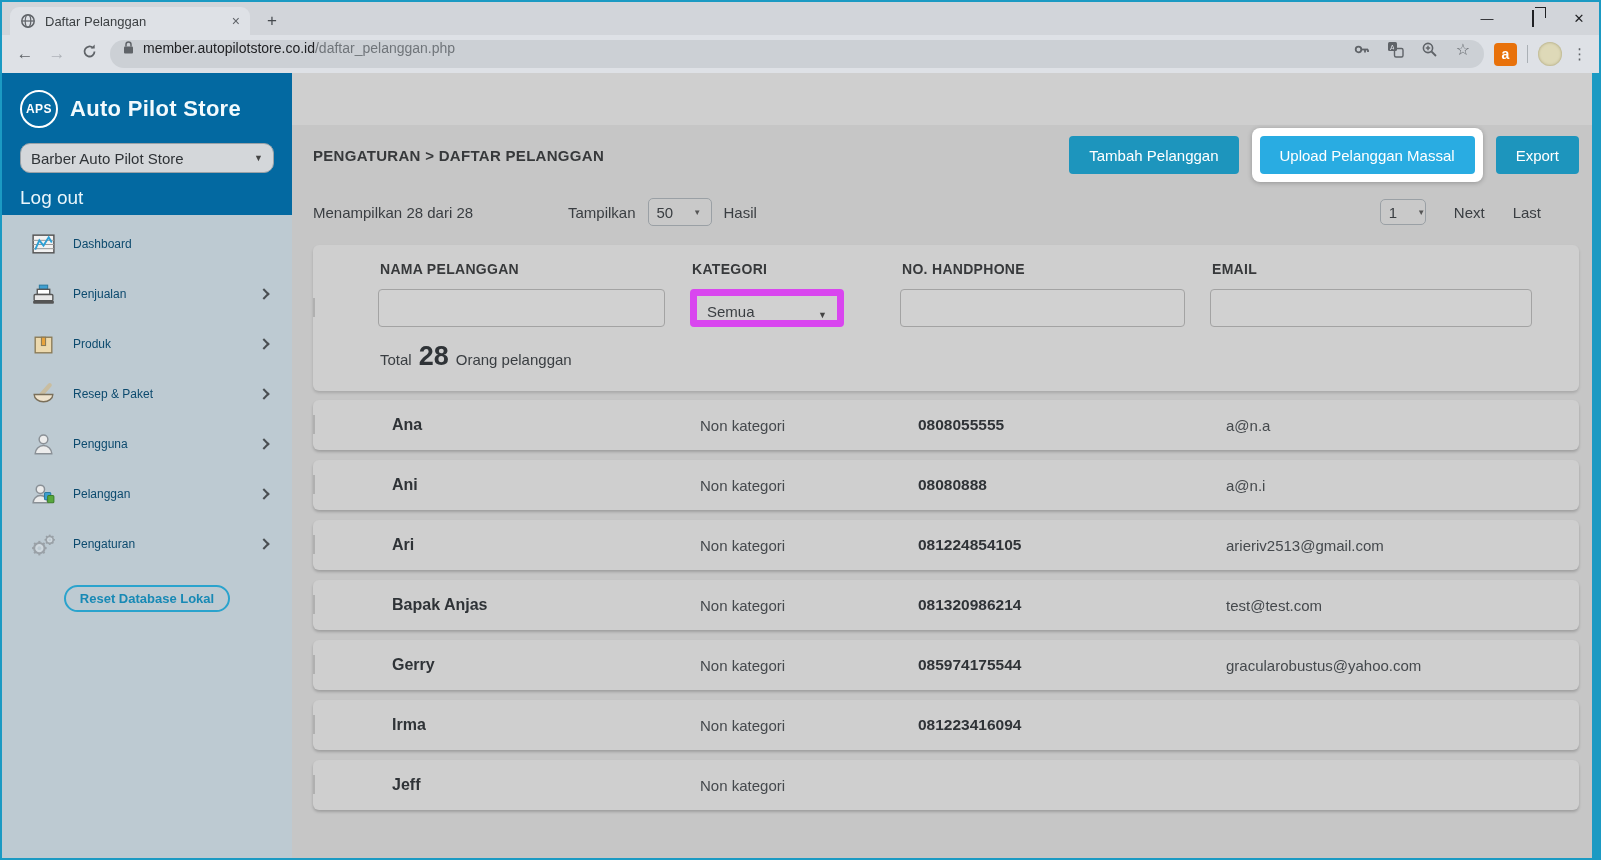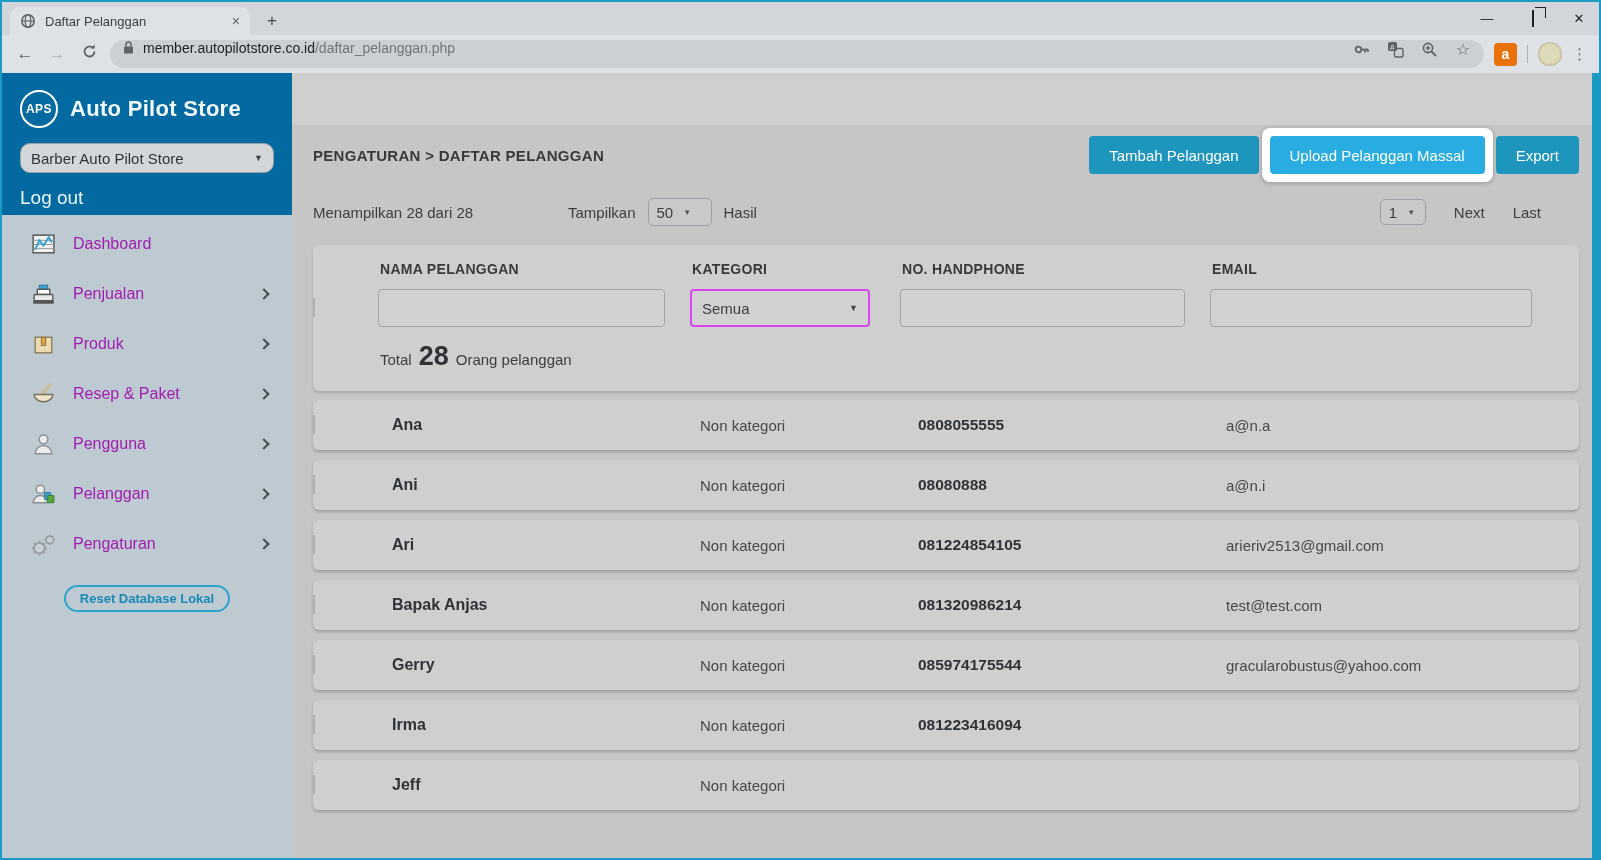--- a/index.html
+++ b/index.html
@@ -72,7 +72,7 @@
   .page-head{ position:absolute; top:62px; left:21px; right:20px; height:40px;
               display:flex; align-items:center; }
   .crumb{ font-size:15px; font-weight:bold; color:#37393b; letter-spacing:.3px; }
-  .actions{ margin-left:auto; display:flex; align-items:center; gap:3px; }
+  .actions{ margin-left:auto; display:flex; align-items:center; gap:13px; }
   .btn{ height:38px; border:none; border-radius:4px; background:#1d95bd; color:#fff; font-size:15px;
         padding:0 20px; font-family:"Liberation Sans",sans-serif; }
   .hl-card{ background:#fff; border-radius:8px; padding:8px; box-shadow:0 1px 5px rgba(0,0,0,.25); }

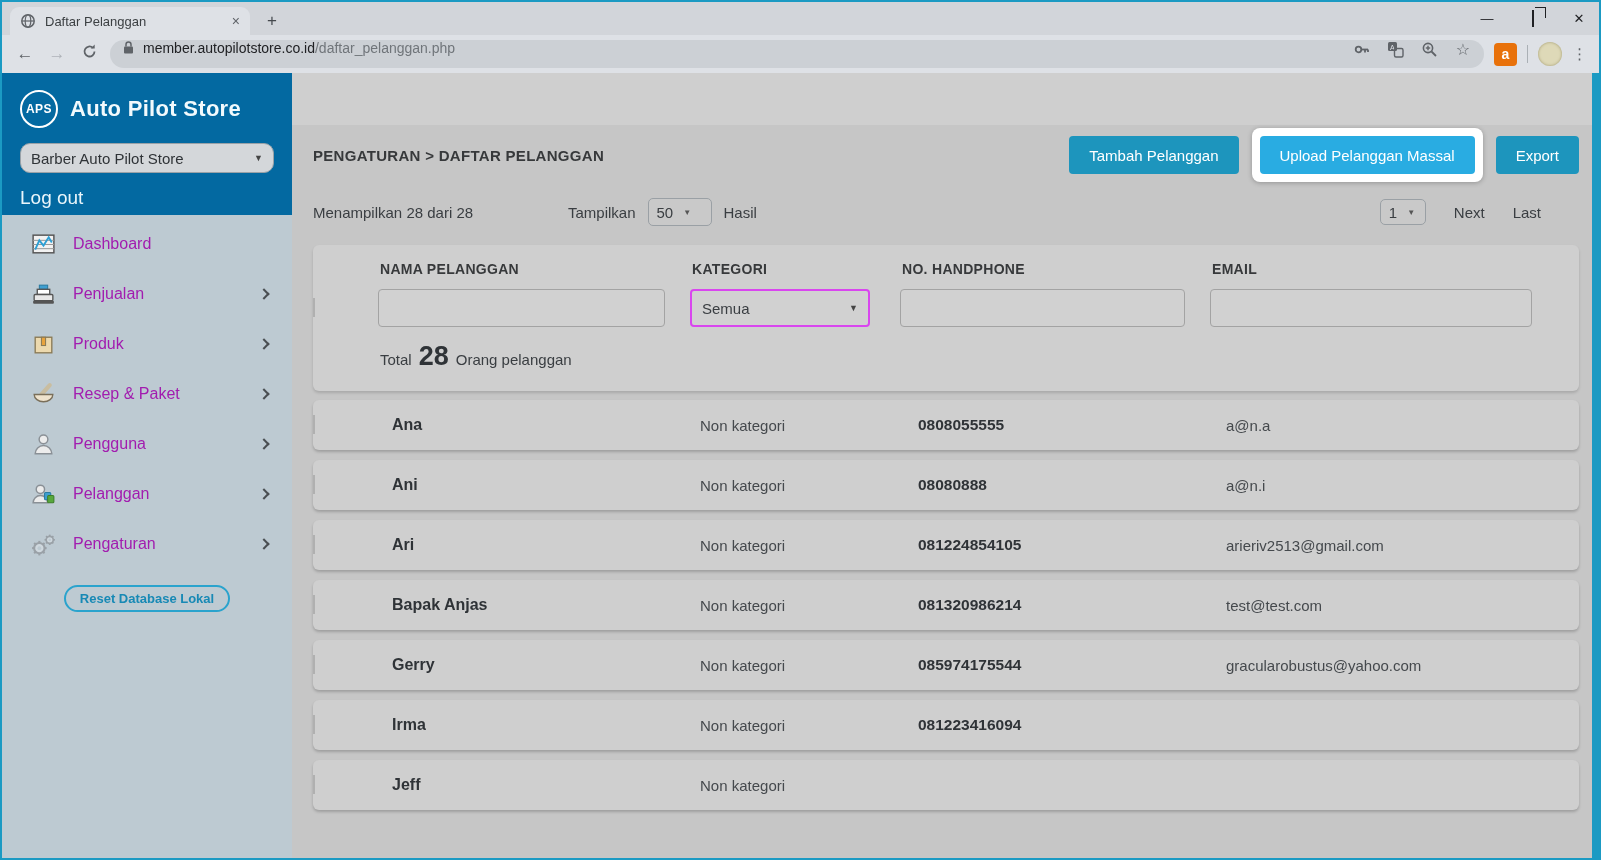--- a/index.html
+++ b/index.html
@@ -83,7 +83,7 @@
   .showing{ width:255px; }
   .tampilkan{ margin-right:12px; }
   .mini-select{ height:28px; border:1px solid #9aa0a5; border-radius:5px; background:#c9c9c9;
-        display:flex; align-items:center; padding:0 8px; gap:10px; color:#3a3e42; }
+        display:flex; align-items:center; padding:0 8px; gap:20px; color:#3a3e42; }
   .mini-select .caret{ font-size:8px; color:#555; }
   .hasil{ margin-left:12px; }
   .pager{ margin-left:auto; display:flex; align-items:center; gap:28px; }

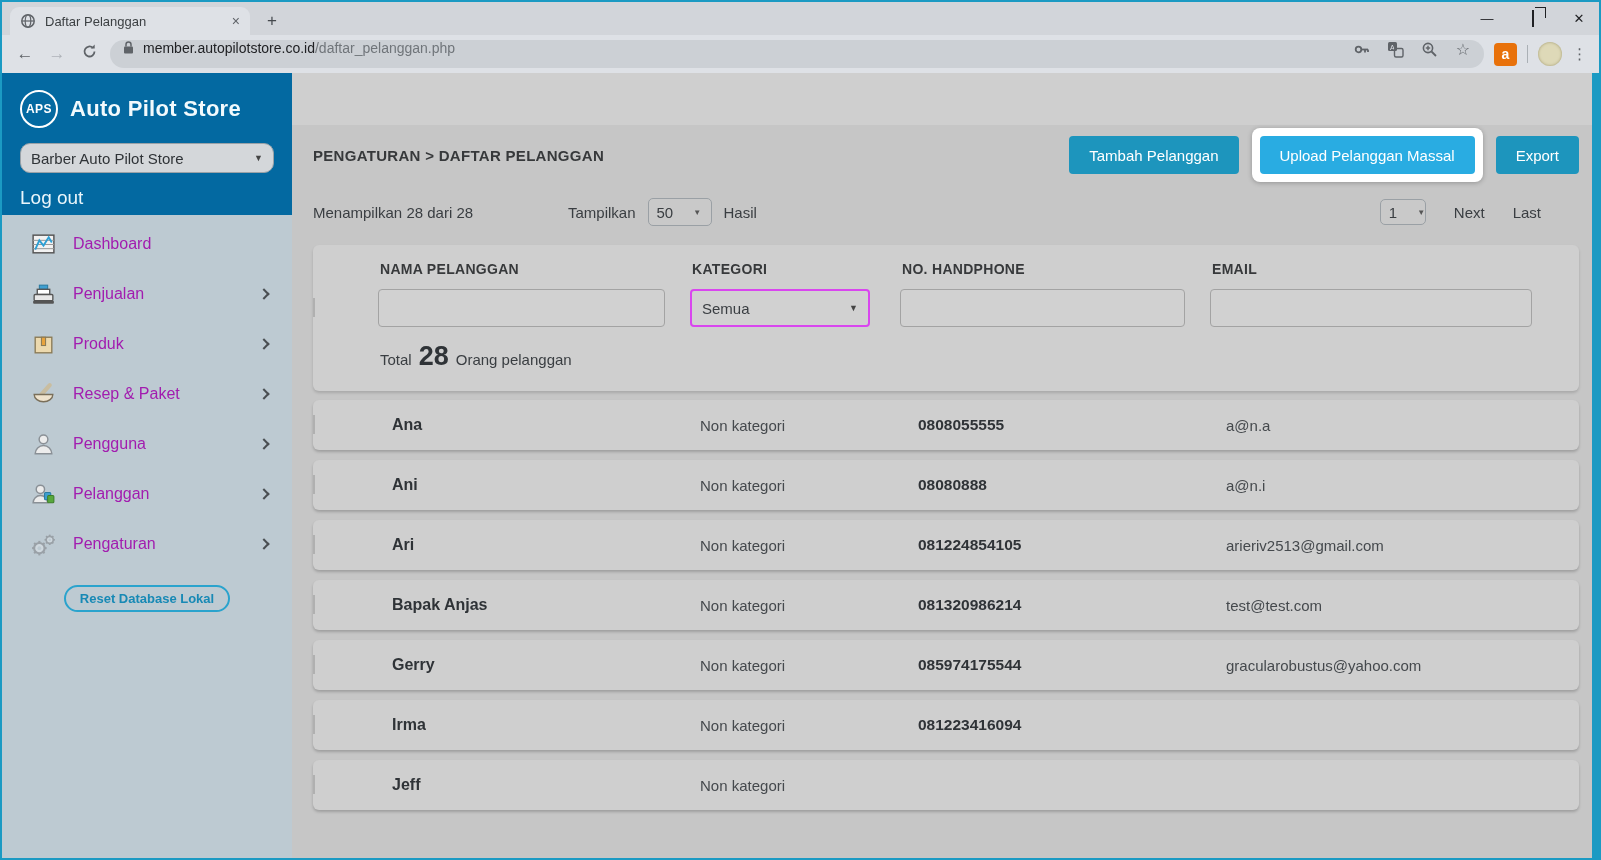--- a/index.html
+++ b/index.html
@@ -58,7 +58,7 @@
   .menu{ padding-top:4px; }
   .mitem{ height:50px; display:flex; align-items:center; padding:0 24px 0 28px; gap:16px; }
   .micon{ width:27px; height:27px; flex:0 0 27px; }
-  .mlabel{ font-size:16px; color:#a21caf; }
+  .mlabel{ font-size:12px; color:#0c4a6e; }
   .chev{ margin-left:auto; width:8px; height:8px; border-top:2px solid #4a4e52;
          border-right:2px solid #4a4e52; transform:rotate(45deg); }
   .resetbtn{ display:block; margin:16px auto 0; min-width:150px; height:27px; background:transparent;

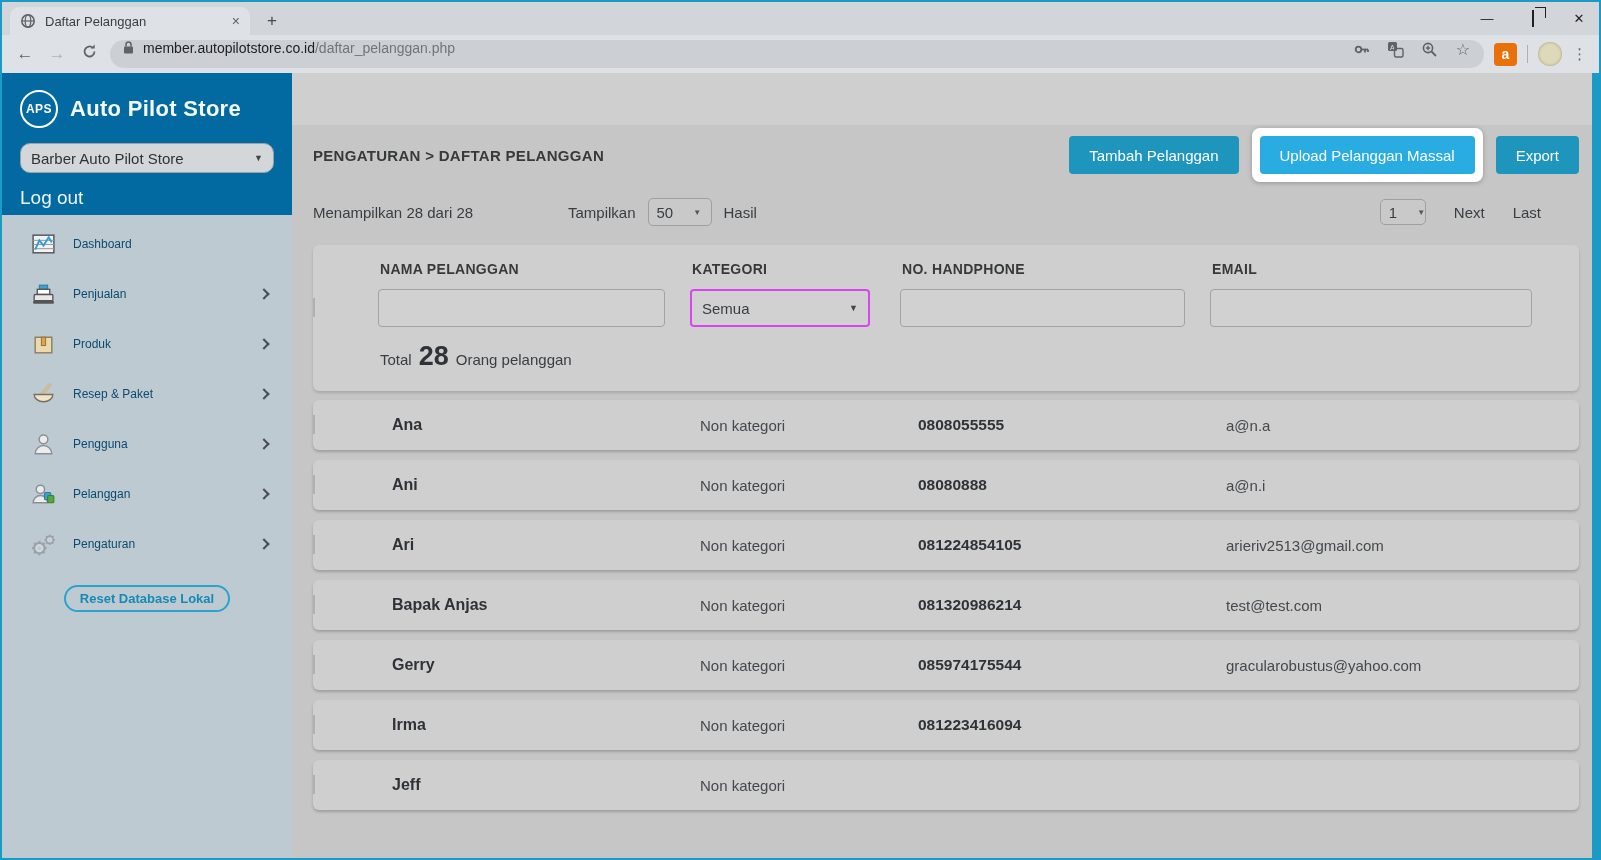--- a/index.html
+++ b/index.html
@@ -98,8 +98,8 @@
         border-radius:4px; padding:0 10px; font-size:15px; color:#333;
         font-family:"Liberation Sans",sans-serif; }
   .tinput.email{ width:calc(100% - 47px); }
-  .fselect{ height:38px; width:180px; background:#d1d1d1; border:2px solid #d946ef; border-radius:4px;
-        display:flex; align-items:center; padding:0 10px; font-size:15px; color:#3a3e42; }
+  .fselect{ height:38px; width:154px; background:#d1d1d1; border:7px solid #d946ef; border-radius:4px;
+        display:flex; align-items:flex-end; padding:0 10px; font-size:15px; color:#3a3e42; }
   .fselect .caret{ margin-left:auto; font-size:9px; color:#444; }
   .checkbox{ width:14px; height:14px; background:#c2c2c2; border:1px solid #b0b0b0; margin:0 auto; }
   .totalline{ margin-top:14px; padding-left:67px; font-size:15px; color:#3a3e42;

